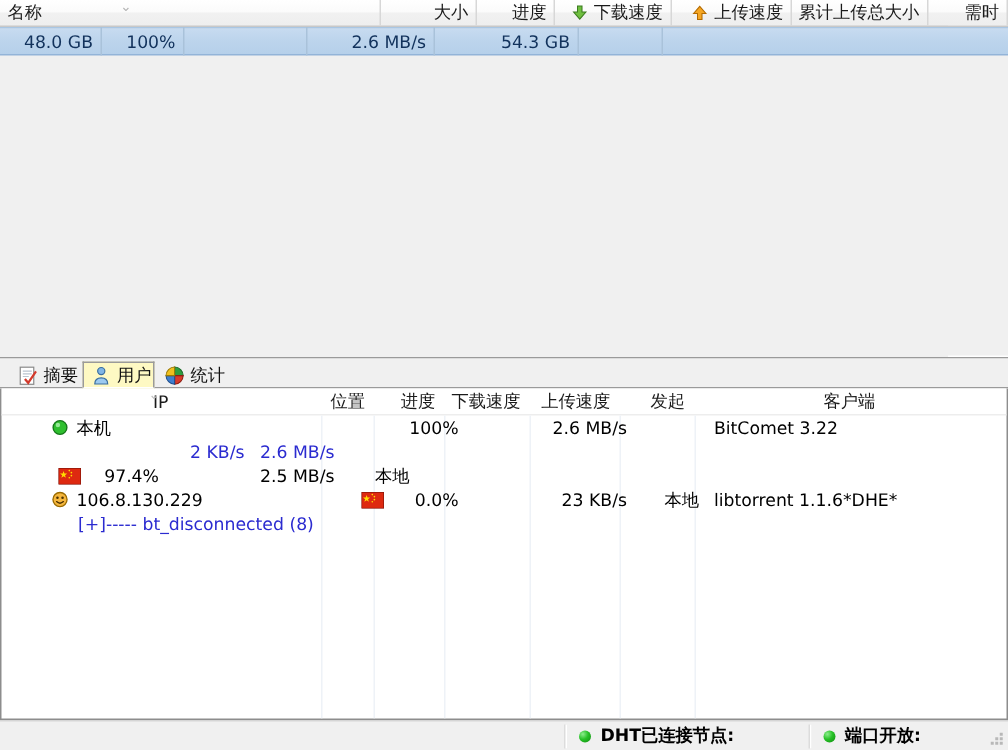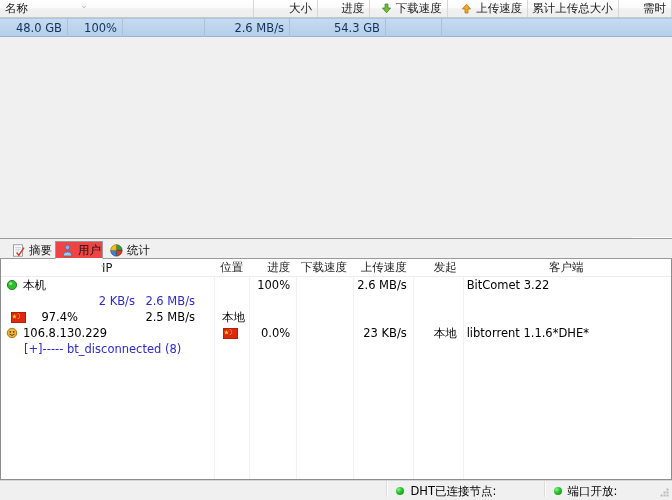--- a/index.html
+++ b/index.html
@@ -150,7 +150,7 @@
     color: #101010;
   }
   .tab.active {
-    background: #ef4444;
+    background: #fef9c3;
     border-color: #9a9a9a;
     border-bottom: 1px solid #ffffff;
     z-index: 2;

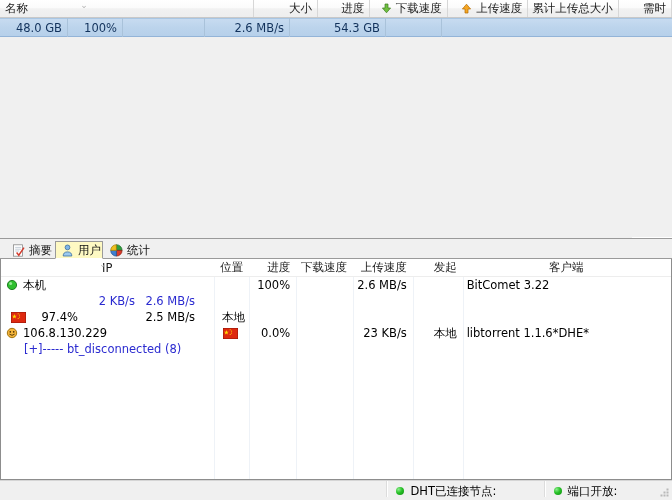--- a/index.html
+++ b/index.html
@@ -220,6 +220,7 @@
     height: 16px;
     align-items: flex-start;
     box-sizing: border-box;
+    margin-left: 28px;
   }
   .pl-row .cell {
     display: flex;

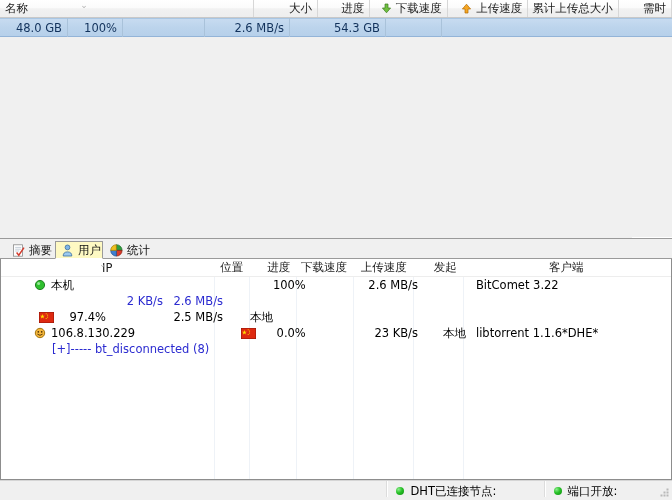--- a/index.html
+++ b/index.html
@@ -252,9 +252,11 @@
     background: #f0f0f0;
     border-top: 1px solid #d5d5d5;
     display: flex;
-    box-sizing: border-box;
-    font-size: 11.5px;
-    position: relative;
+    align-items: center;
+    box-sizing: border-box;
+    font-size: 11.5px;
+    position: relative;
+    font-weight: bold;
   }
   .sb-seg {
     display: flex;

